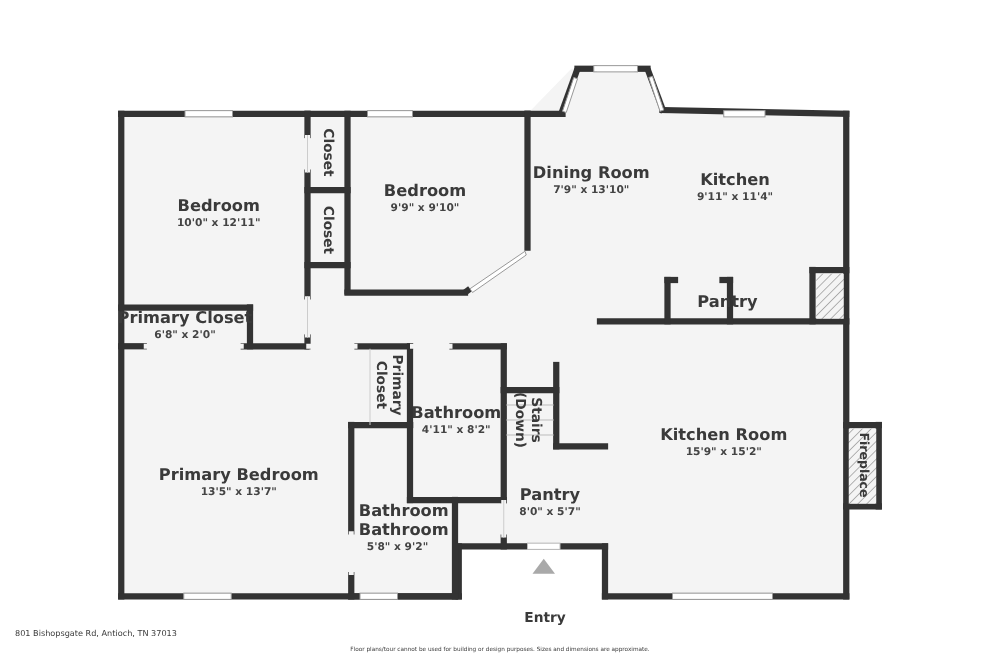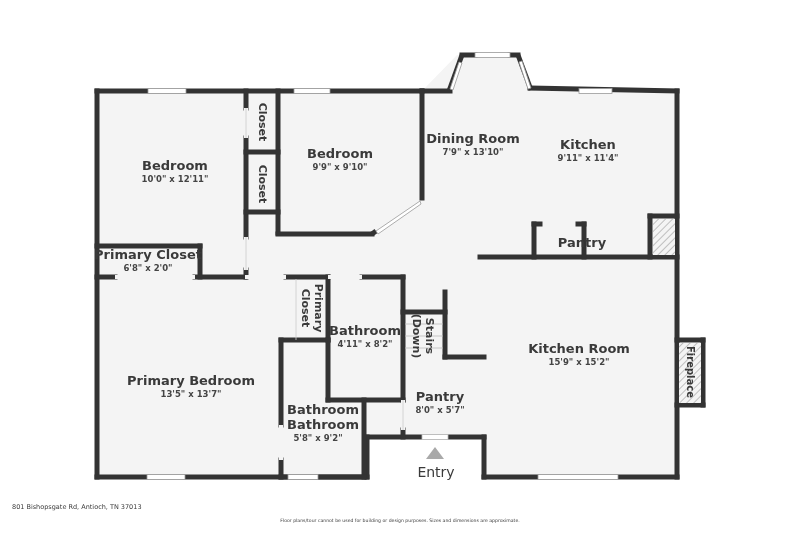--- a/index.html
+++ b/index.html
@@ -16,7 +16,7 @@
   .addr { left: 12px; top: 503px; font-size: 6.5px; }
   .floor { left: 12px; top: 534px; font-size: 6.5px; }
   .disc { left: 400px; top: 518px; font-size: 4.6px; transform: translateX(-50%); white-space: nowrap; font-weight: 400; }
-  .entry { font-size: 14px; font-weight: 400; }
+  .entry { font-size: 11px; font-weight: 700; margin-top: 23px; }
 </style>
 </head>
 <body>

